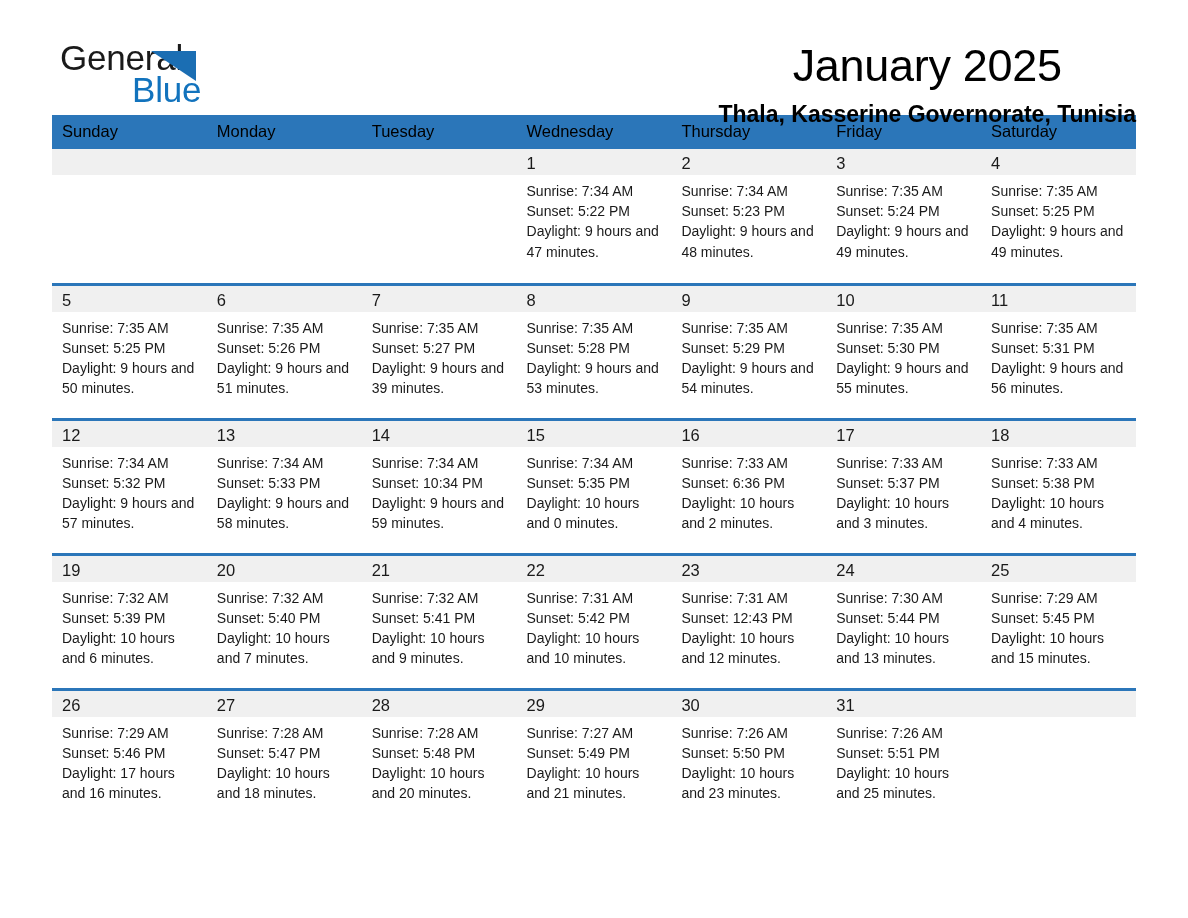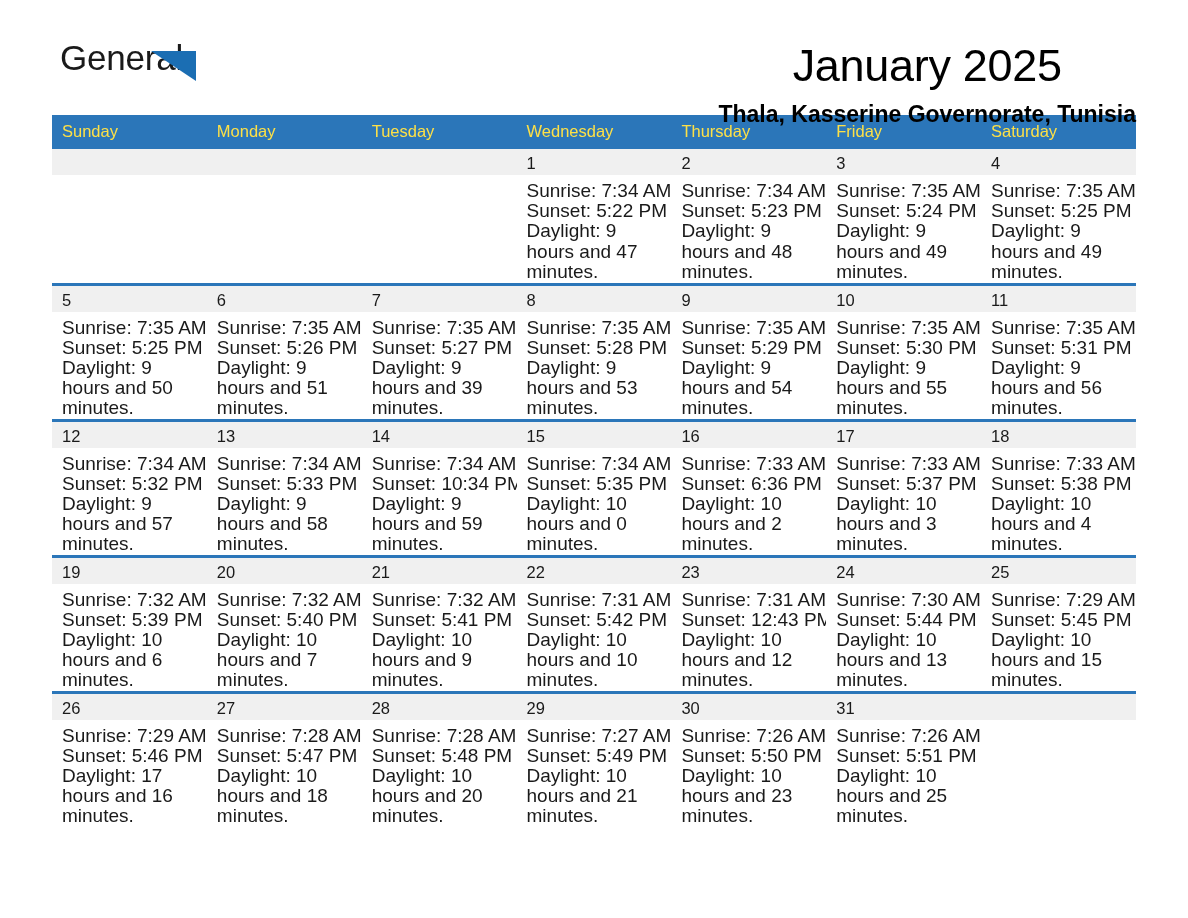--- a/index.html
+++ b/index.html
@@ -147,6 +147,7 @@
     <div class="logo">
       <span class="logo-general">General</span>
       <span class="logo-triangle"></span>
+      <span class="logo-blue">Blue</span>
     </div>
 
     <div class="titles">

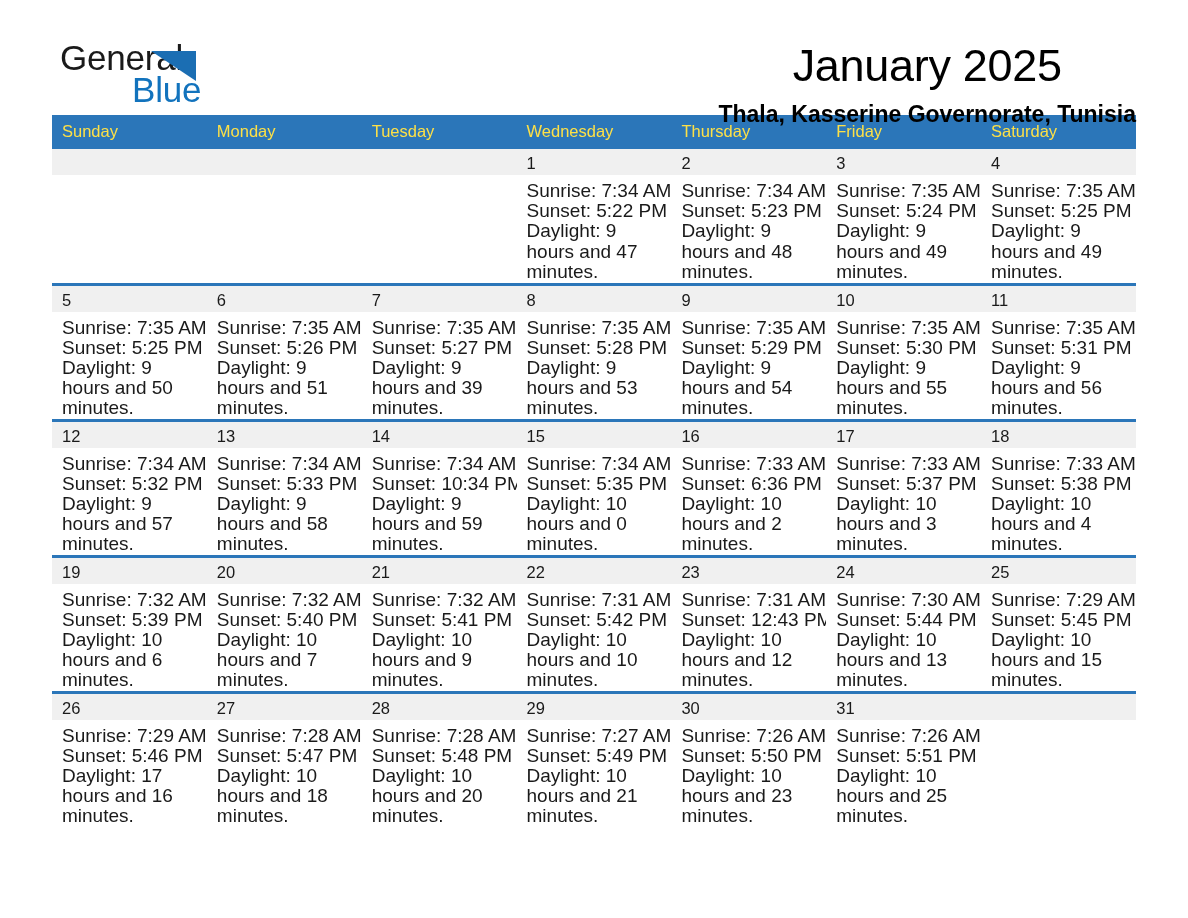--- a/index.html
+++ b/index.html
@@ -98,7 +98,7 @@
 
   thead th {
     background: #2b76b9;
-    color: #fde047;
+    color: #000000;
     font-size: 16.5px;
     font-weight: 400;
     text-align: left;

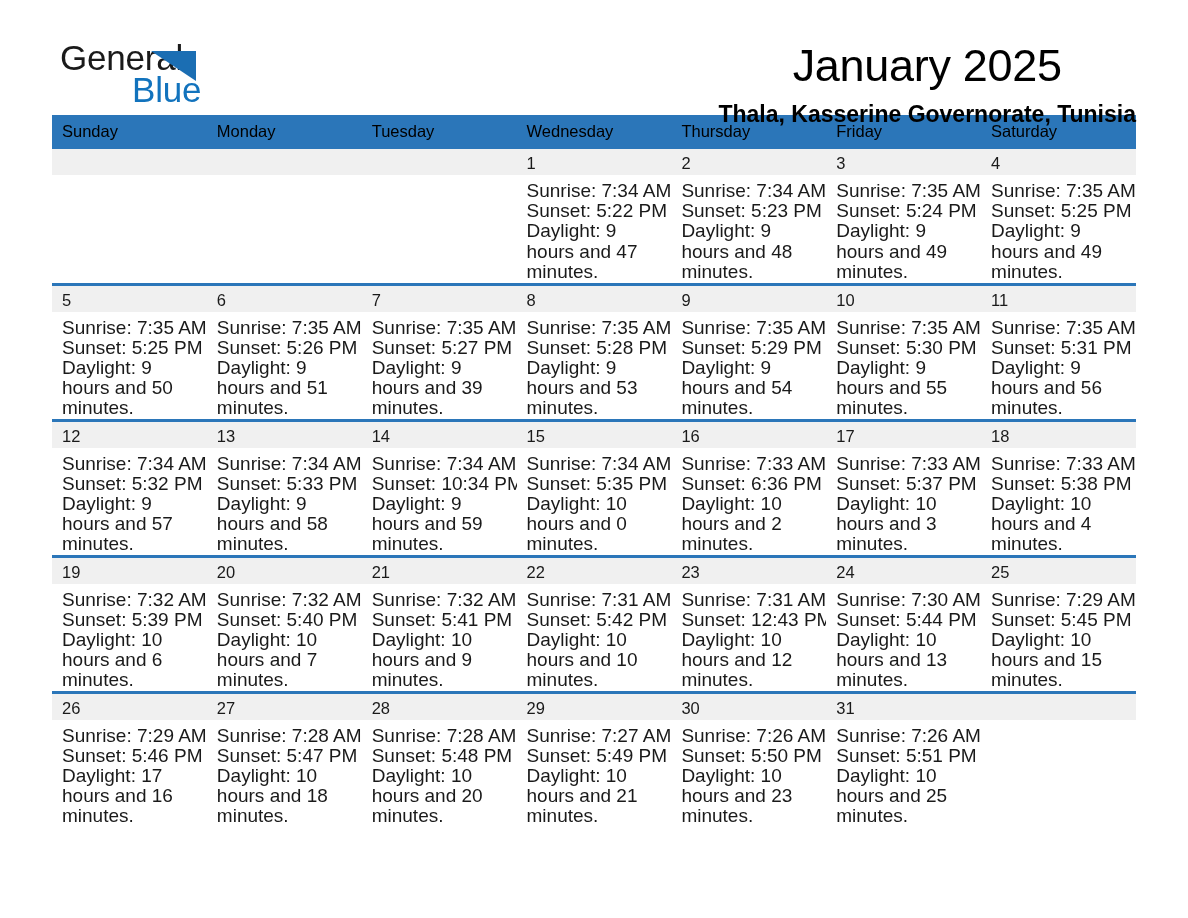--- a/index.html
+++ b/index.html
@@ -130,7 +130,7 @@
 
   .details {
     padding: 6px 8px 0 10px;
-    font-size: 19px;
+    font-size: 14px;
     line-height: 20.2px;
     color: #1a1a1a;
   }

